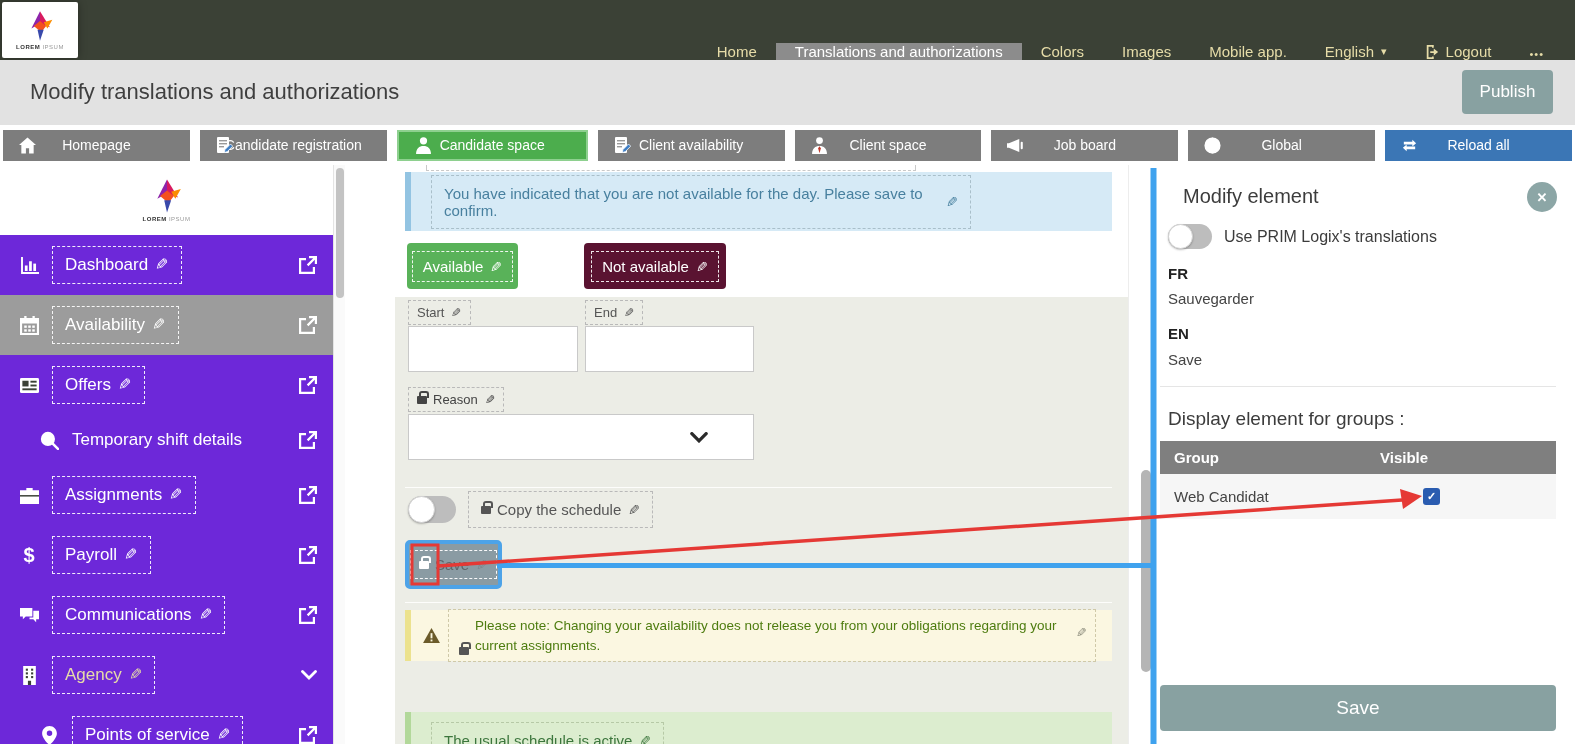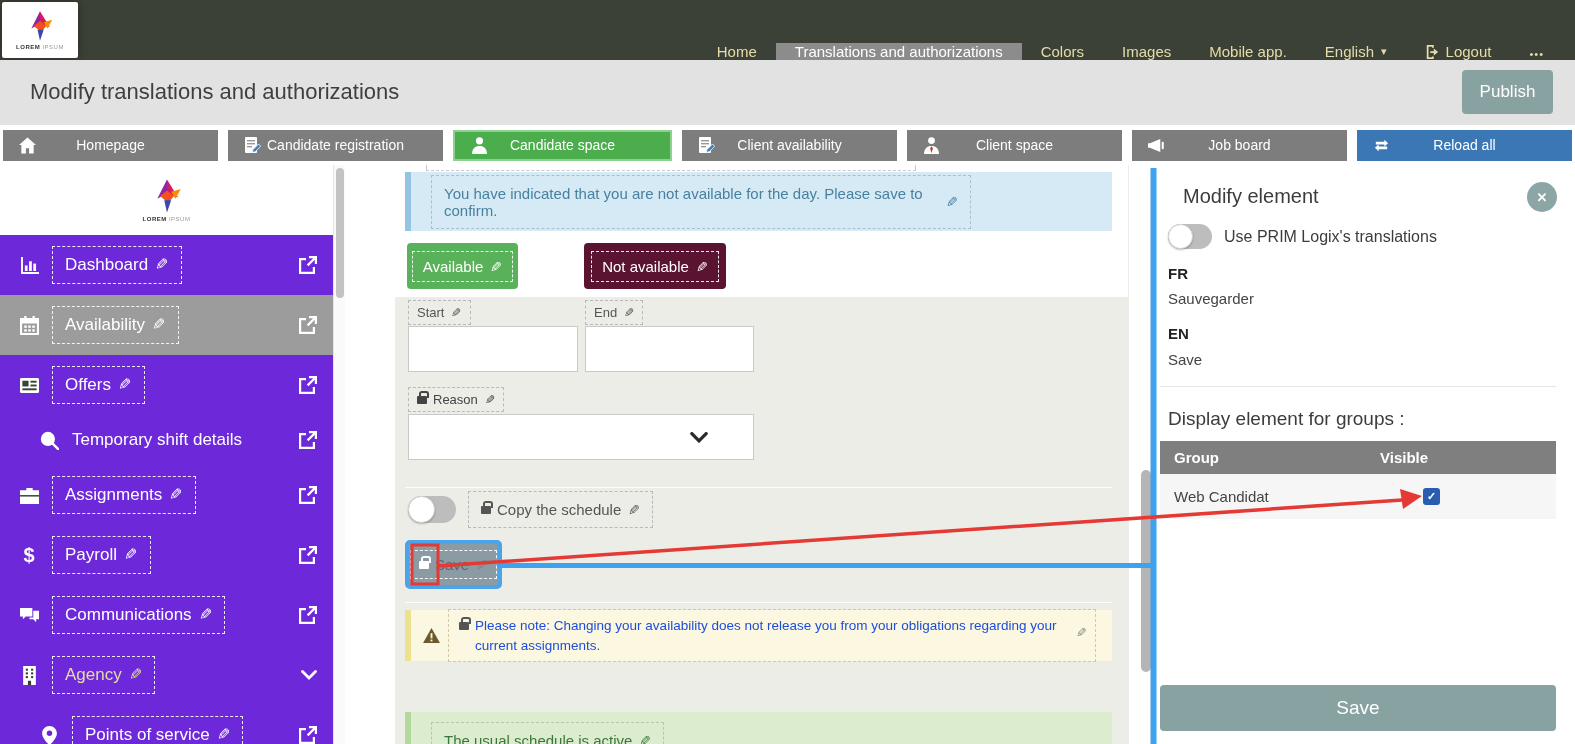--- a/index.html
+++ b/index.html
@@ -239,6 +239,16 @@
         </span>
       <span>Job board</span>
     </div>
+    <div class="tab">
+      <span class="tab-ic">
+          <svg viewBox="0 0 18 18" fill="none" stroke="#fff" stroke-width="1.5">
+            <circle cx="9" cy="9" r="7.8"></circle>
+            <ellipse cx="9" cy="9" rx="3.6" ry="7.8"></ellipse>
+            <path d="M1.5 9h15M2.6 4.6h12.8M2.6 13.4h12.8"></path>
+          </svg>
+        </span>
+      <span>Global</span>
+    </div>
     <div class="tab primary">
       <span class="tab-ic">
           <svg viewBox="0 0 18 14">

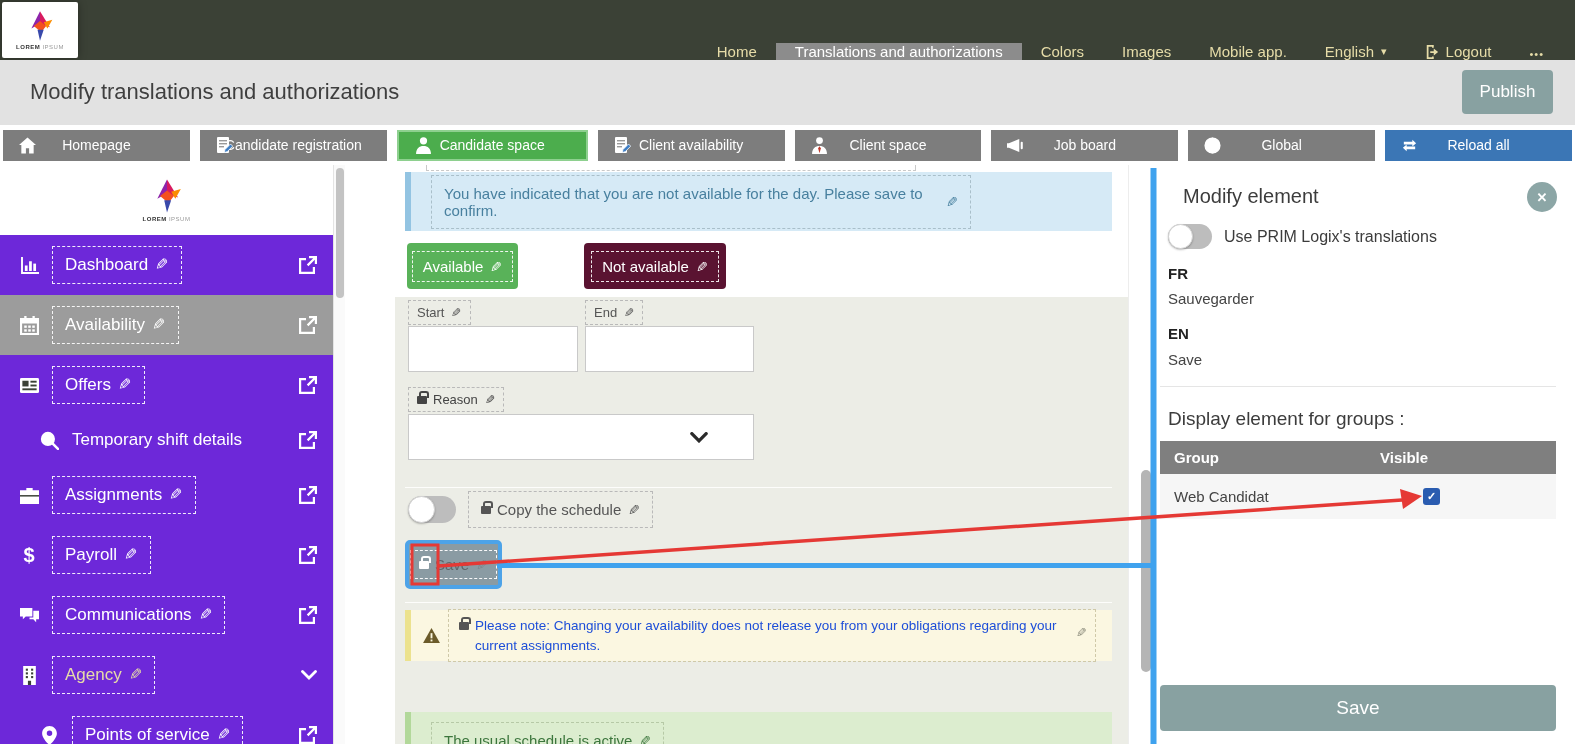--- a/index.html
+++ b/index.html
@@ -85,7 +85,7 @@
   .save-inner .pencil{color:#7d868c}
   .warn-box{position:absolute;left:60px;top:445px;width:707px;height:51px;background:#fbf7e1;border-left:6px solid #ece28e;display:flex;align-items:center}
   .warn-tri{margin:0 8px 0 12px;flex:none;display:inline-flex}
-  .warn-dash{position:relative;border:1px dashed #cfc9a8;padding:6px 30px 6px 10px;font-size:13.5px;color:#1d4ed8;width:648px;line-height:1.45;display:flex;align-items:flex-start}
+  .warn-dash{position:relative;border:1px dashed #cfc9a8;padding:6px 30px 6px 10px;font-size:13.5px;color:#4d7c0f;width:648px;line-height:1.45;display:flex;align-items:flex-end}
   .warn-dash .lock{color:#555;margin-top:6px}
   .warn-dash .pencil{position:absolute;right:8px;top:13px;color:#8a8a7a}
   .ok-box{position:absolute;left:60px;top:547px;width:707px;height:60px;background:#dcedcf;border-left:6px solid #b2d89a}

